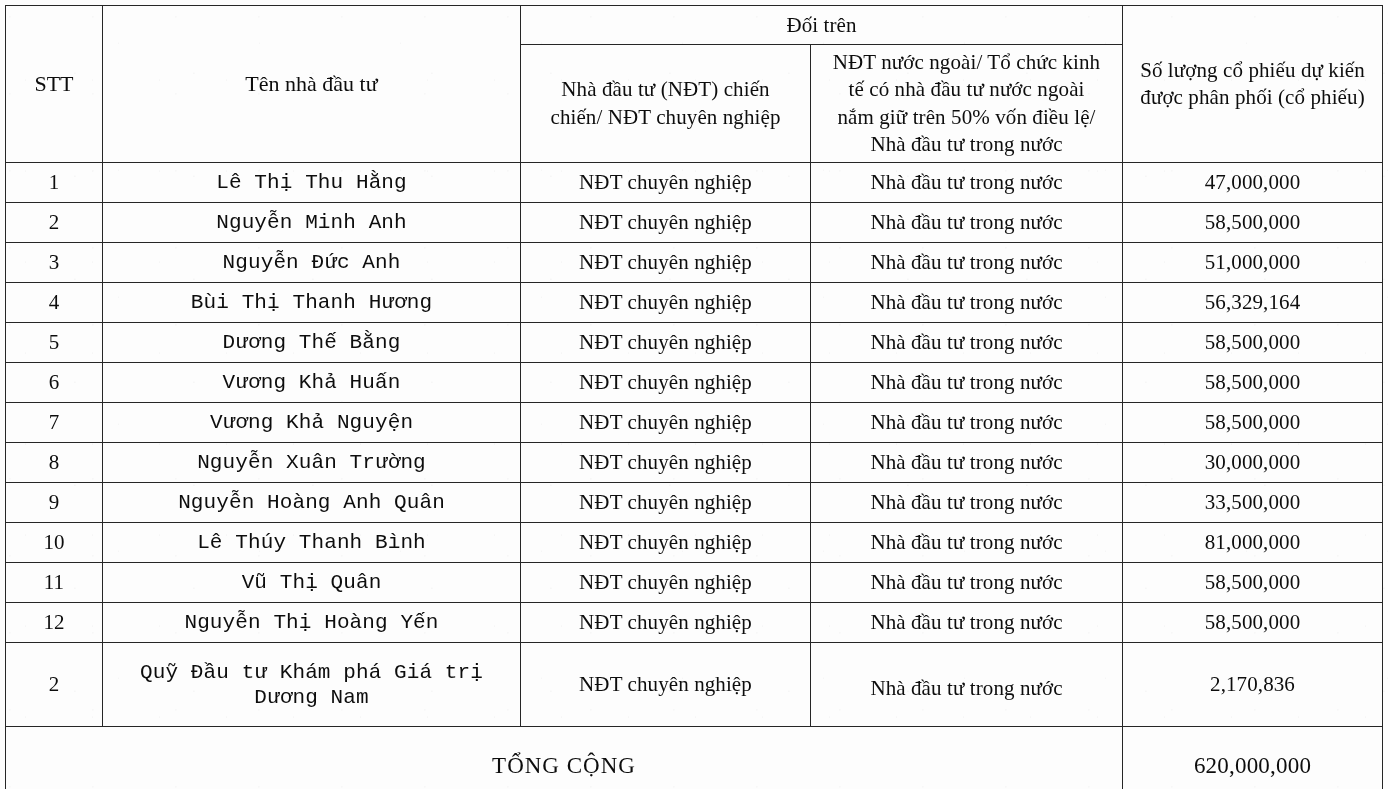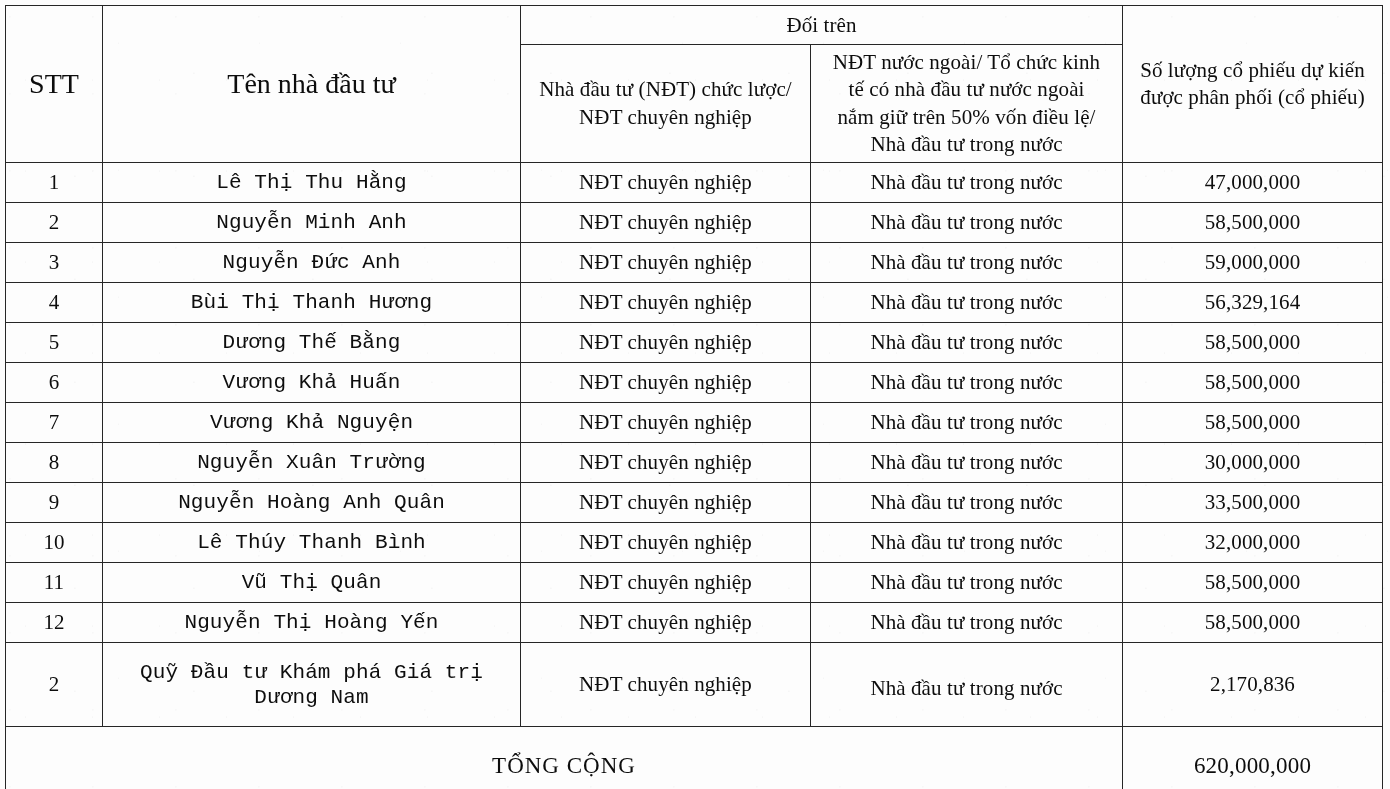--- a/index.html
+++ b/index.html
@@ -70,7 +70,7 @@
     padding: 4px 18px !important;
   }
   th.hdr-stt, th.hdr-name {
-    font-size: 28px;
+    font-size: 22px;
   }
 
   

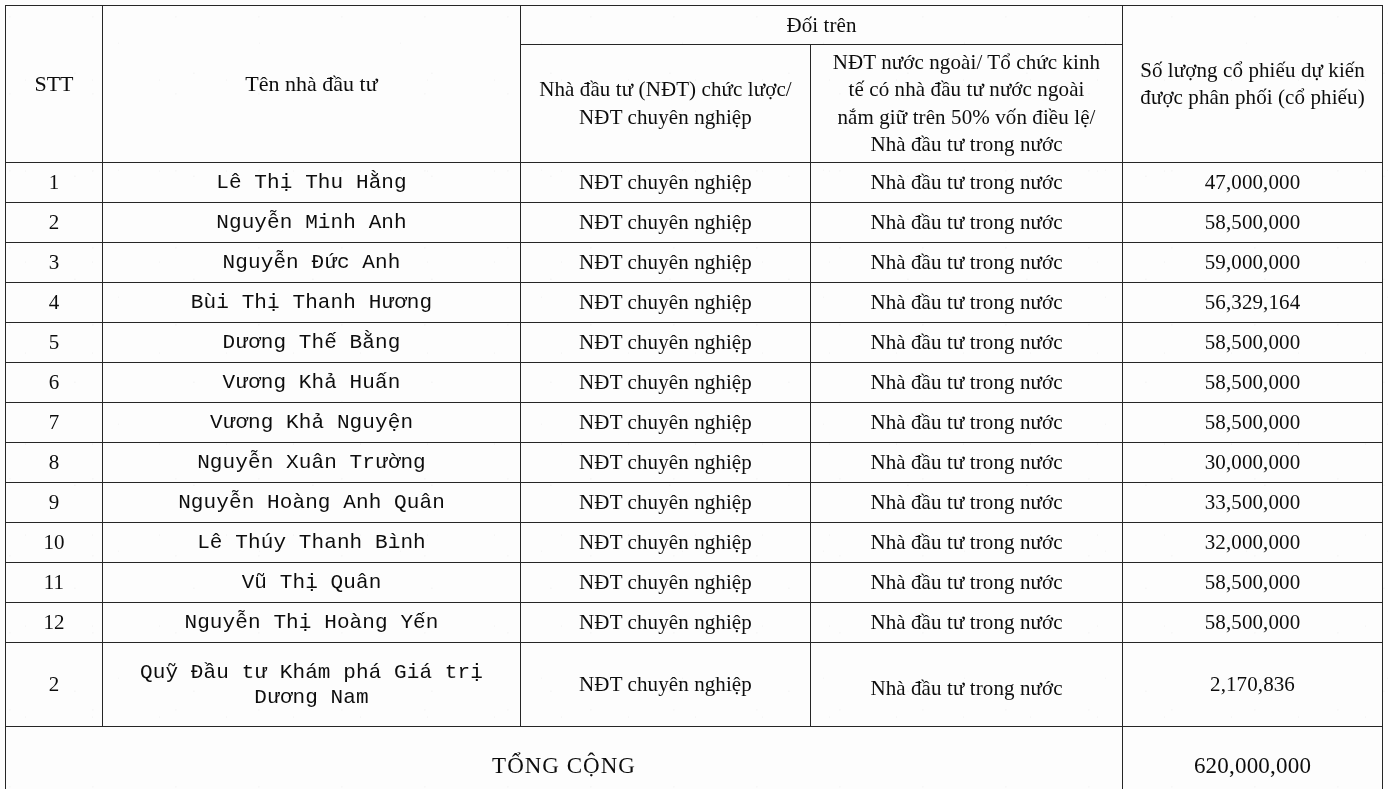--- a/index.html
+++ b/index.html
@@ -144,7 +144,7 @@
         <th class="hdr-cell" rowspan="2">Số lượng cổ phiếu dự kiến được phân phối (cổ phiếu)</th>
       </tr>
       <tr>
-        <th class="hdr-cell tight">Nhà đầu tư (NĐT) chức lược/ NĐT chuyên nghiệp</th>
+        <th class="hdr-cell tight">Nhà đầu tư (NĐT) chiến chiến/ NĐT chuyên nghiệp</th>
         <th class="hdr-cell tight">NĐT nước ngoài/ Tổ chức kinh tế có nhà đầu tư nước ngoài nắm giữ trên 50% vốn điều lệ/ Nhà đầu tư trong nước</th>
       </tr>
     </thead>

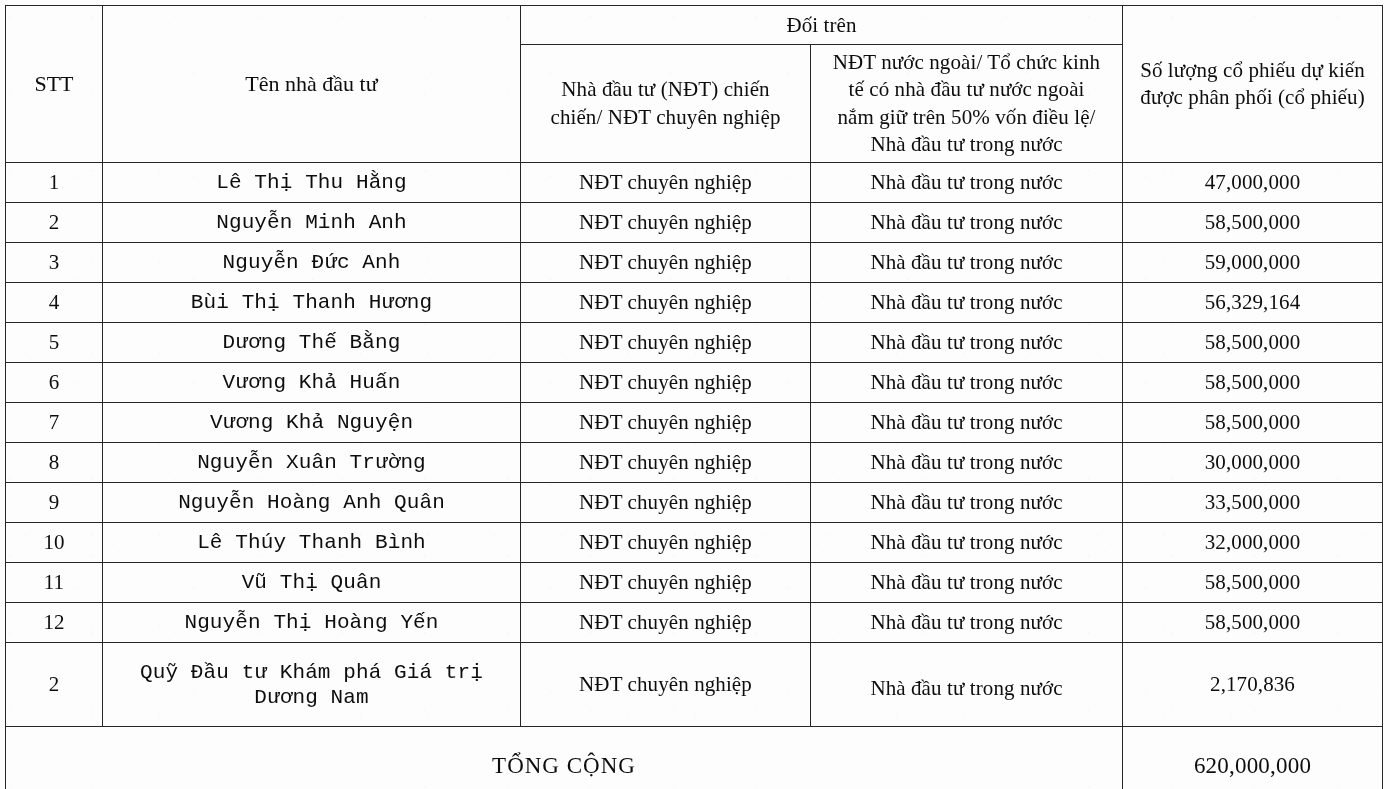--- a/index.html
+++ b/index.html
@@ -169,7 +169,7 @@
           <td class="cell-name">Nguyễn Đức Anh</td>
           <td class="cell-prof">NĐT chuyên nghiệp</td>
           <td class="cell-forgn">Nhà đầu tư trong nước</td>
-          <td class="cell-qty">59,000,000</td>
+          <td class="cell-qty">51,000,000</td>
         </tr>
         <tr class="data-row">
           <td class="cell-stt">4</td>

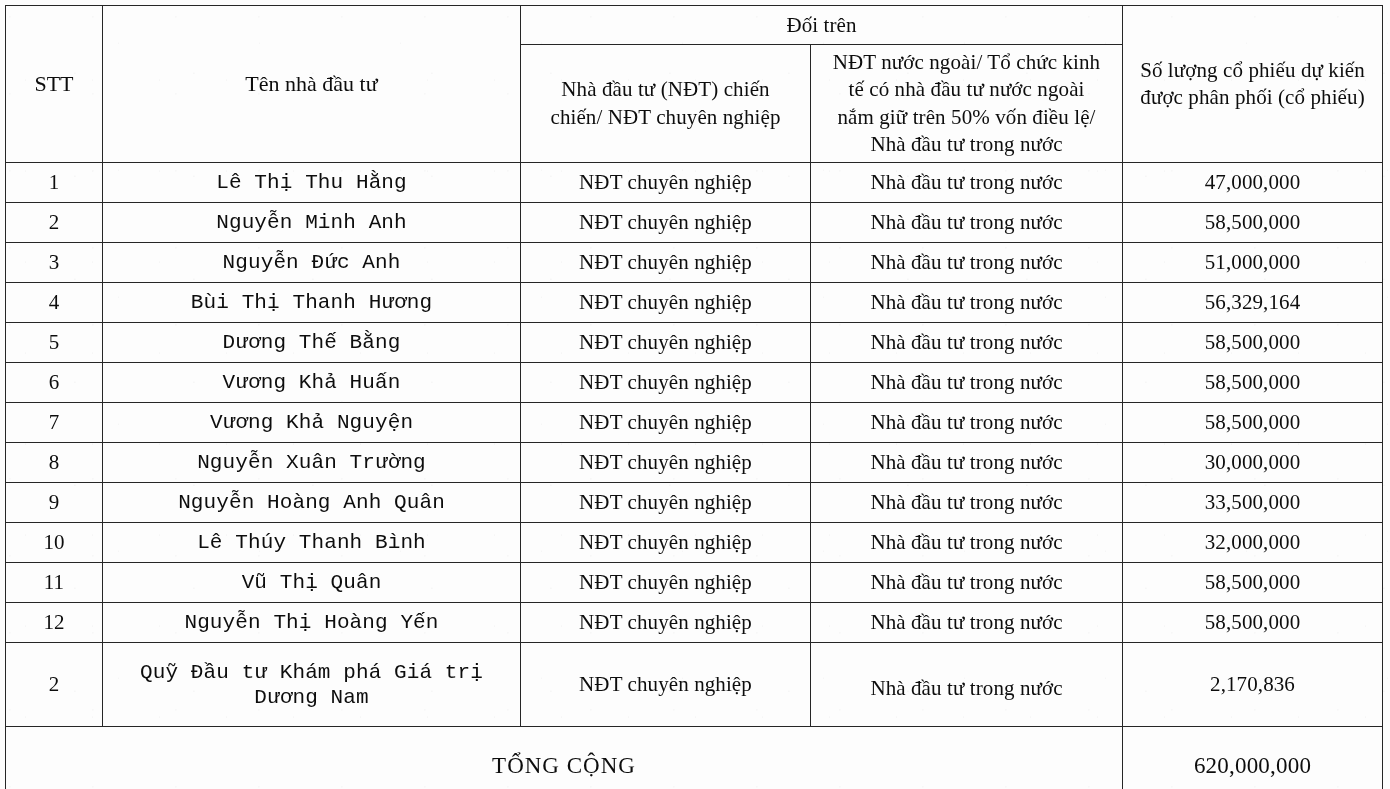--- a/index.html
+++ b/index.html
@@ -218,7 +218,7 @@
           <td class="cell-name">Lê Thúy Thanh Bình</td>
           <td class="cell-prof">NĐT chuyên nghiệp</td>
           <td class="cell-forgn">Nhà đầu tư trong nước</td>
-          <td class="cell-qty">32,000,000</td>
+          <td class="cell-qty">81,000,000</td>
         </tr>
         <tr class="data-row">
           <td class="cell-stt">11</td>

